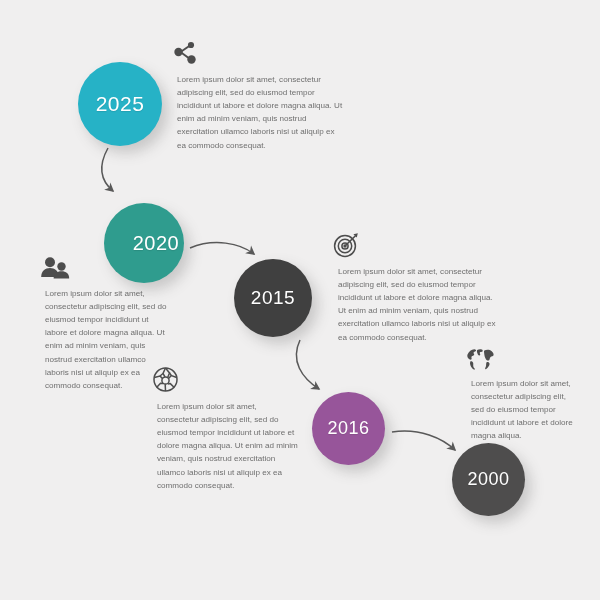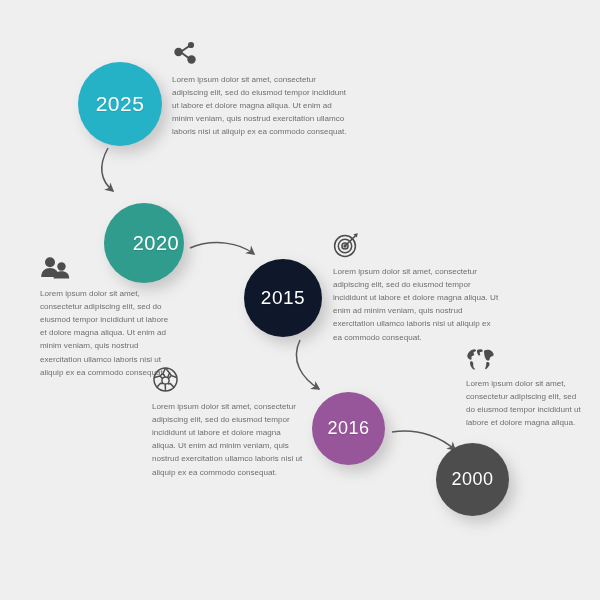--- a/index.html
+++ b/index.html
@@ -69,7 +69,7 @@
     font-size: 8.1px;
     line-height: 1.62;
     text-align: left;
-    margin: 0;
+    margin: 5px;
   }
 
   #block-2030 { left: 172px; top: 40px;  width: 176px; }

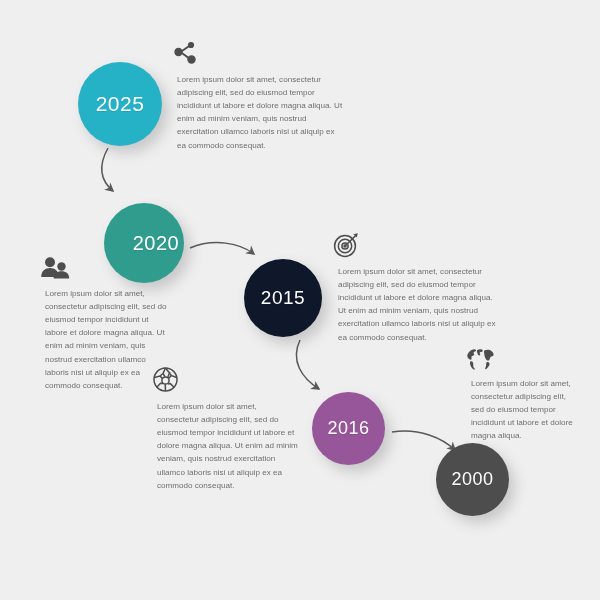--- a/index.html
+++ b/index.html
@@ -45,7 +45,7 @@
   #node-2020 { left: 104px; top: 203px; width: 80px; height: 80px; background: #2f9c8e; }
   #node-2020 .year { font-size: 20px; margin-left: 24px; }
 
-  #node-2015 { left: 244px; top: 259px; width: 78px; height: 78px; background: #0f172a; }
+  #node-2015 { left: 234px; top: 259px; width: 78px; height: 78px; background: #404040; }
   #node-2015 .year { font-size: 19px; }
 
   #node-2010 { left: 312px; top: 392px; width: 73px; height: 73px; background: #97559a; }

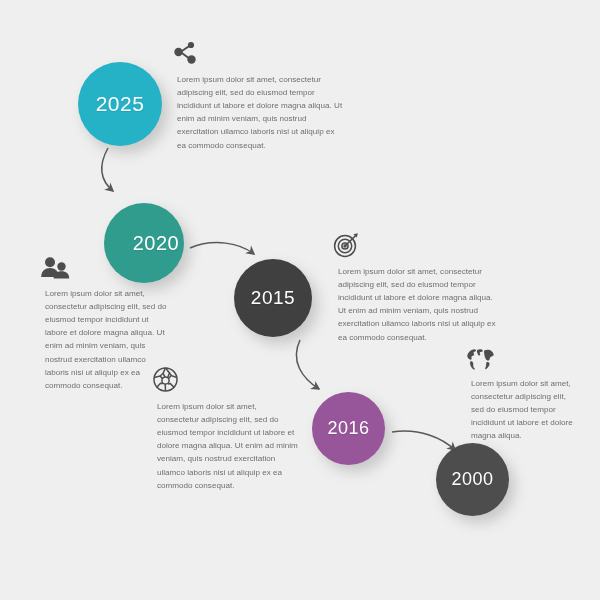--- a/index.html
+++ b/index.html
@@ -51,7 +51,7 @@
   #node-2010 { left: 312px; top: 392px; width: 73px; height: 73px; background: #97559a; }
   #node-2010 .year { font-size: 18px; }
 
-  #node-2000 { left: 436px; top: 443px; width: 73px; height: 73px; background: #4e4d4d; }
+  #node-2000 { left: 452px; top: 443px; width: 73px; height: 73px; background: #4e4d4d; }
   #node-2000 .year { font-size: 18px; }
 
   

